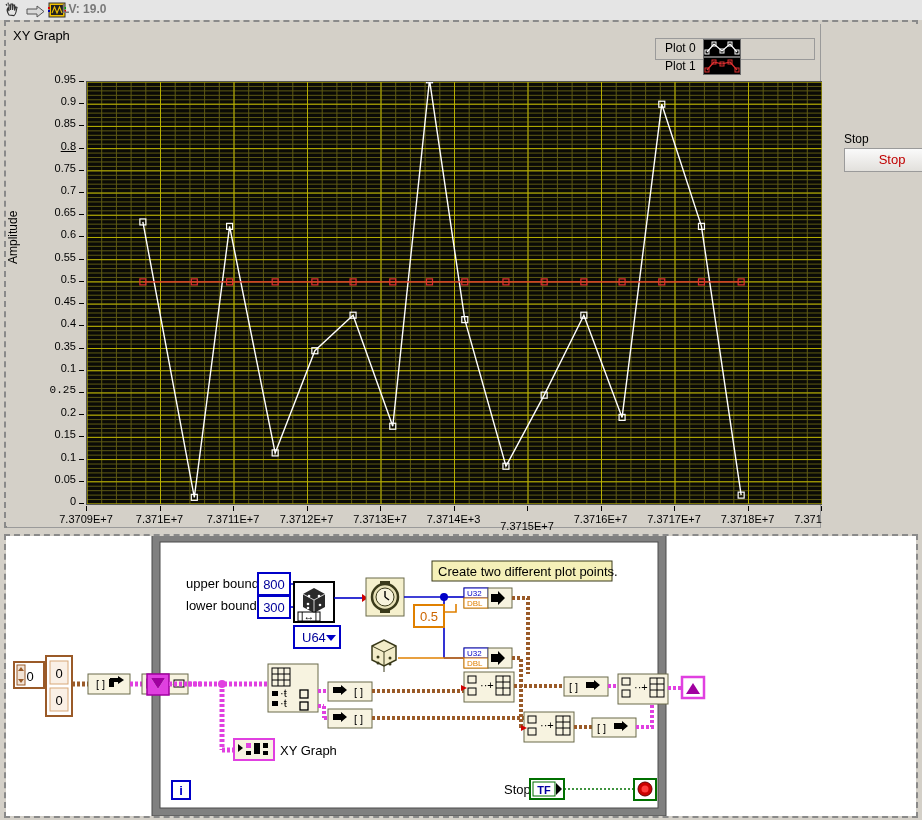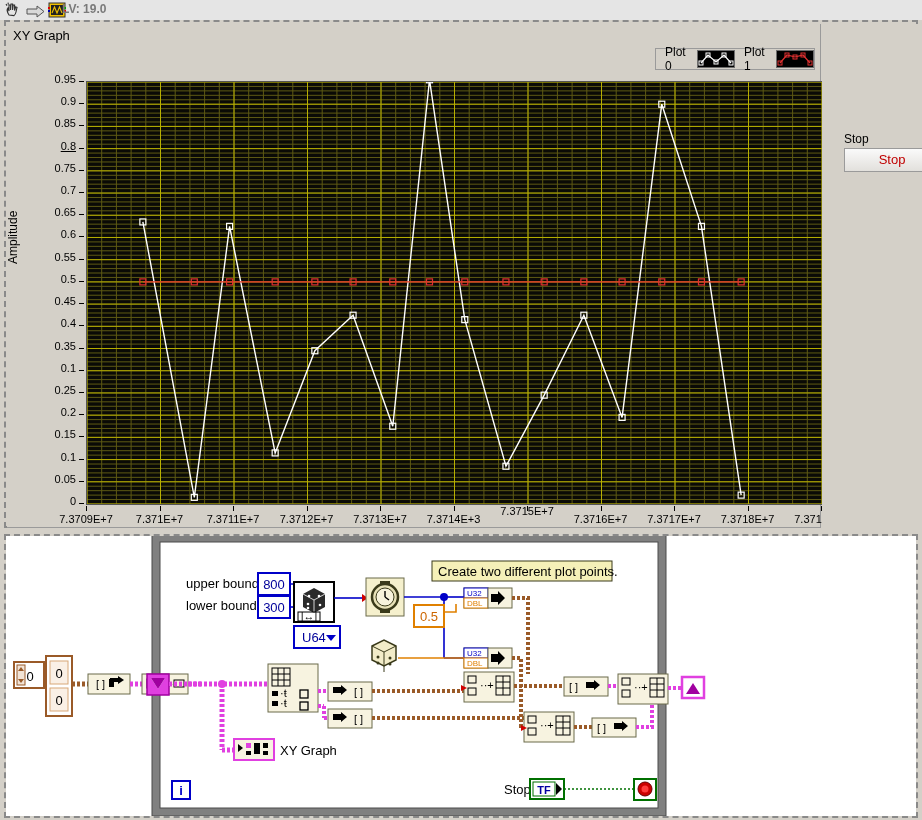--- a/index.html
+++ b/index.html
@@ -34,9 +34,9 @@
   }
   
   #plot-legend {
-    position:absolute; left:648px; top:24px; width:160px; height:22px;
+    position:absolute; left:648px; top:14px; width:160px; height:22px;
     background:#d4d0c8; border:1px solid #9a9a9a;
-    display:flex; align-items:flex-end;
+    display:flex; align-items:flex-start;flex-direction:column;
   }
   .legend-entry { display:flex; align-items:center; height:20px; }
   .legend-label { font-size:12px; color:#000; padding:0 7px 0 9px; }

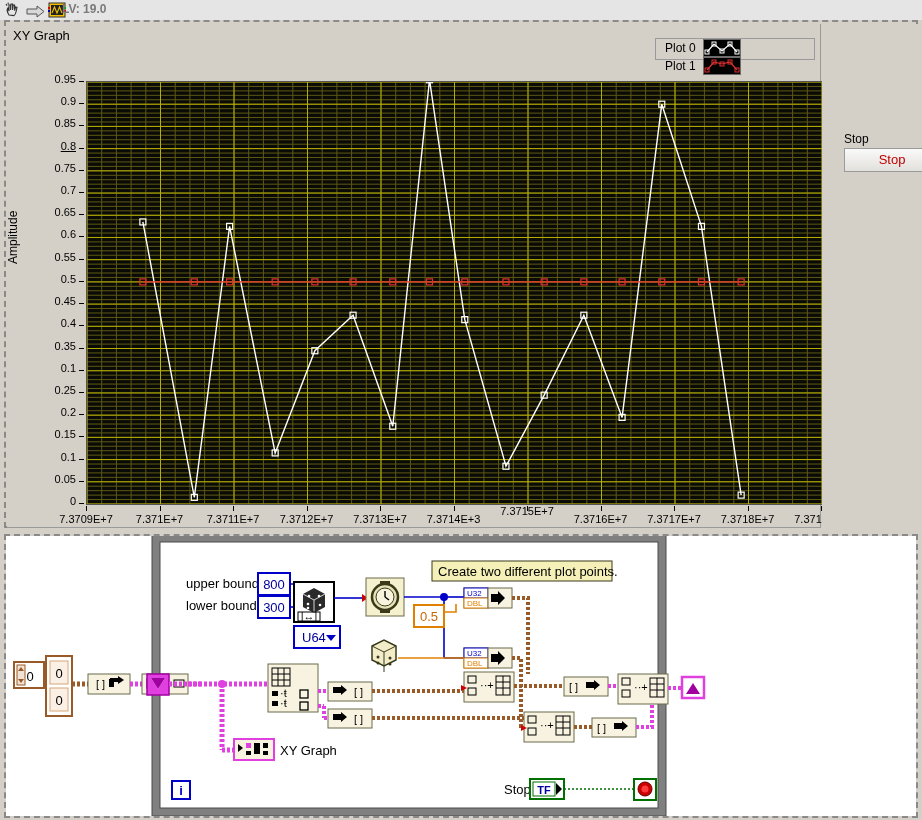--- a/index.html
+++ b/index.html
@@ -180,7 +180,7 @@
           <div class="ytickmark" style="top: 390.368px; left: 65px;"></div>
           <div class="ytick" style="top: 360.158px; left: 16px;">0.2</div>
           <div class="ytickmark" style="top: 368.158px; left: 65px;"></div>
-          <div class="ytick" style="top: 337.947px; left: 16px;">0.25</div>
+          <div class="ytick" style="top: 337.947px; left: 16px; font-family: Liberation Mono, monospace;">0.25</div>
           <div class="ytickmark" style="top: 345.947px; left: 65px;"></div>
           <div class="ytick" style="top: 315.737px; left: 16px;">0.1</div>
           <div class="ytickmark" style="top: 323.737px; left: 65px;"></div>

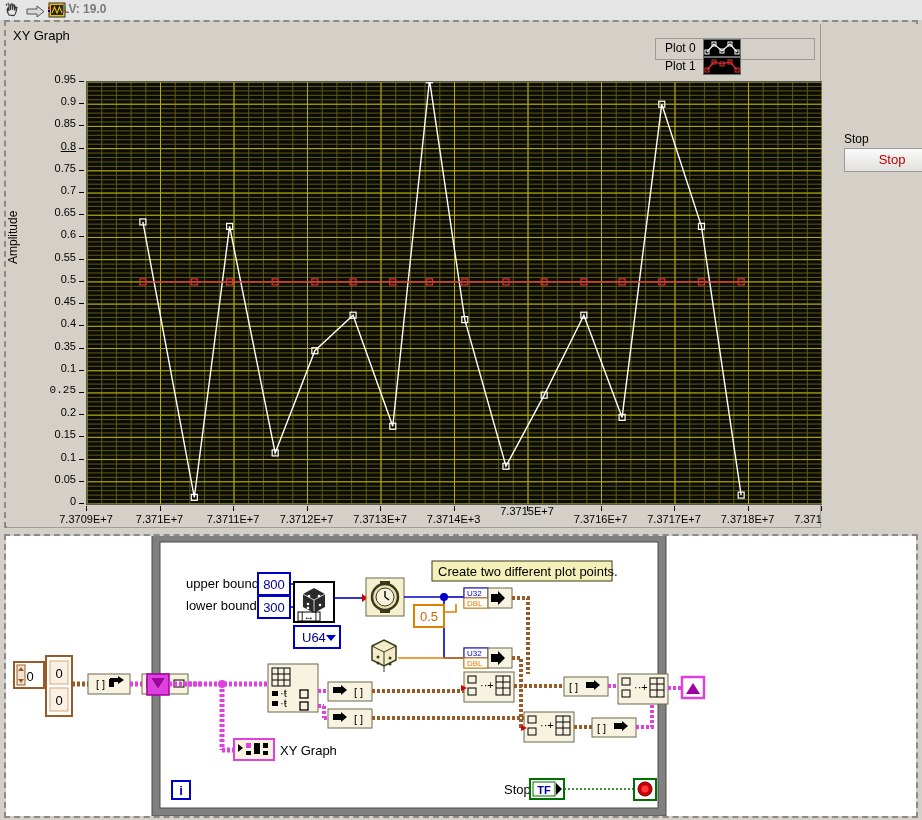--- a/index.html
+++ b/index.html
@@ -440,7 +440,7 @@
           <div class="xtickmark" style="left: 366px; top: 460px;"></div>
           <div class="xtick" style="left: 394.5px; top: 467px;">7.3714E+3</div>
           <div class="xtickmark" style="left: 439.5px; top: 460px;"></div>
-          <div class="xtick" style="left: 468px; top: 459px;">7.3715E+7</div>
+          <div class="xtick" style="left: 468px; top: 474px;">7.3715E+7</div>
           <div class="xtickmark" style="left: 513px; top: 460px;"></div>
           <div class="xtick" style="left: 541.5px; top: 467px;">7.3716E+7</div>
           <div class="xtickmark" style="left: 586.5px; top: 460px;"></div>

